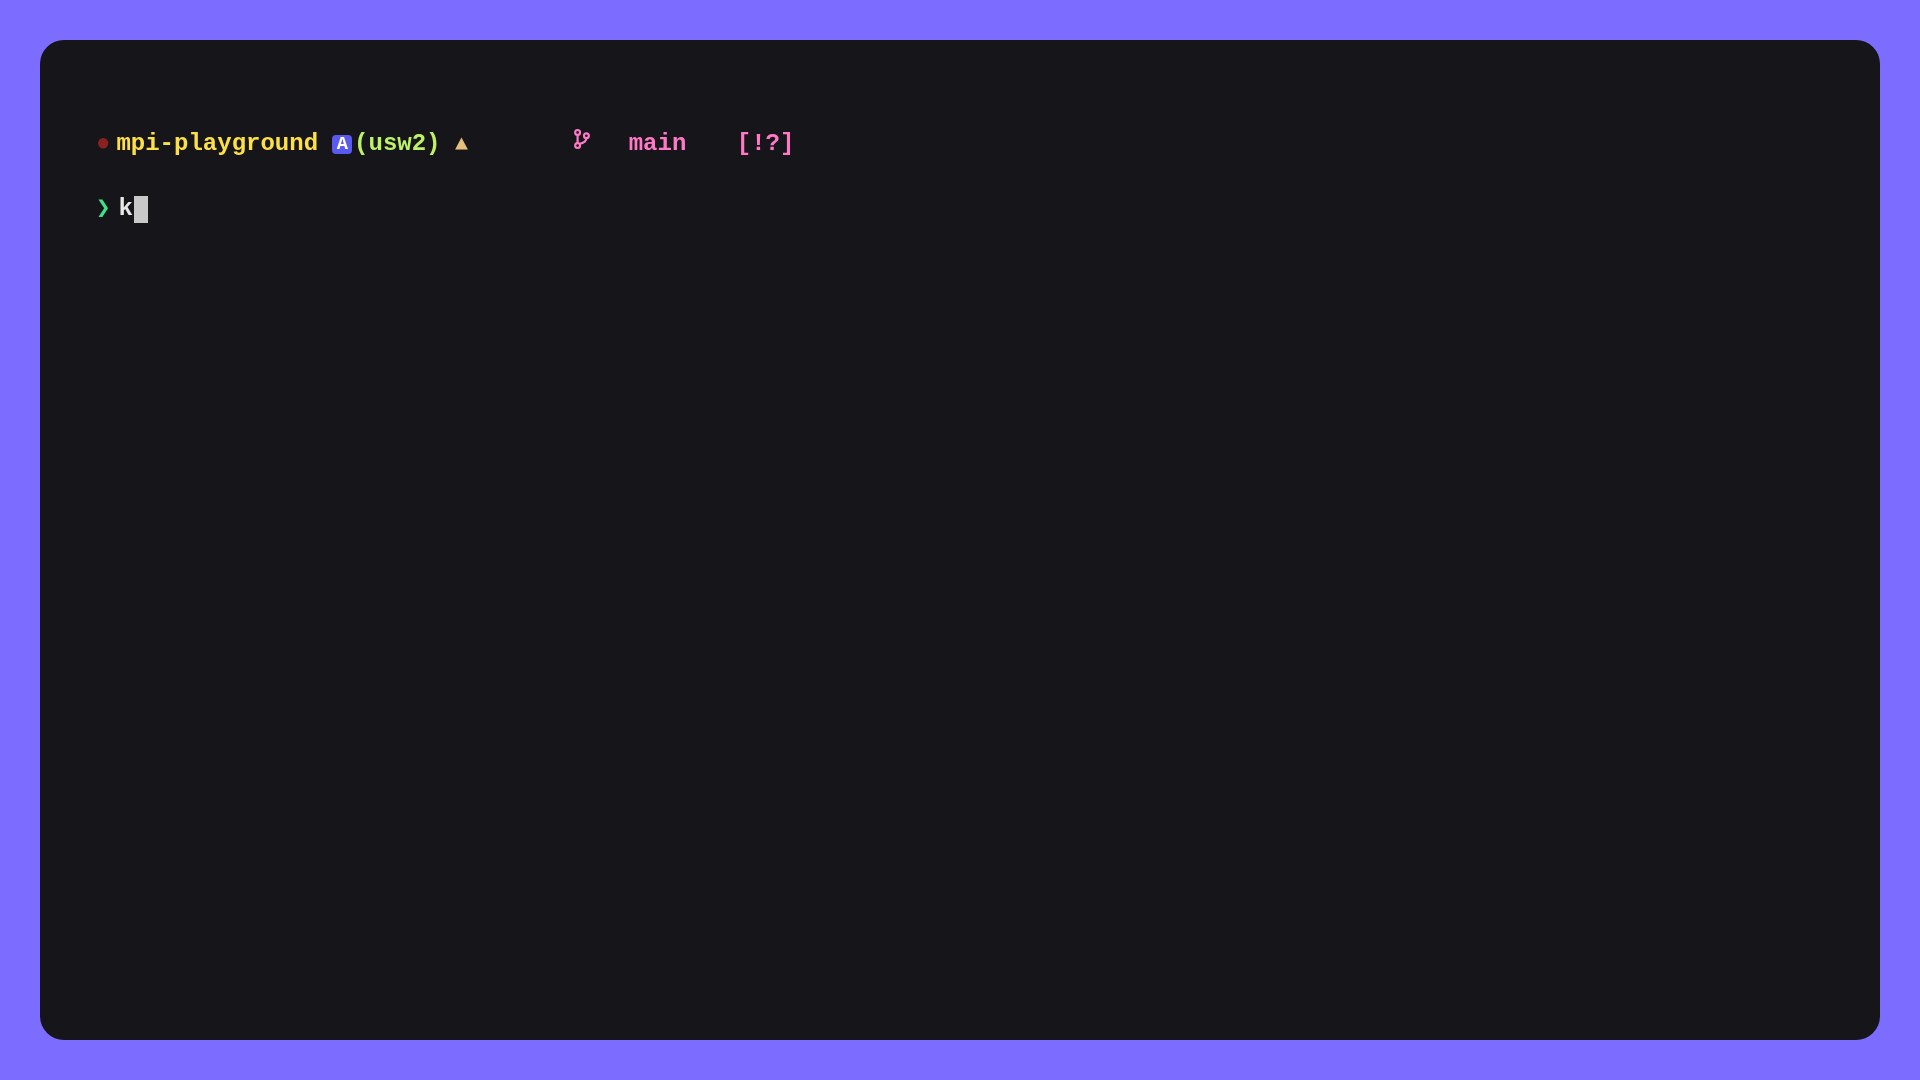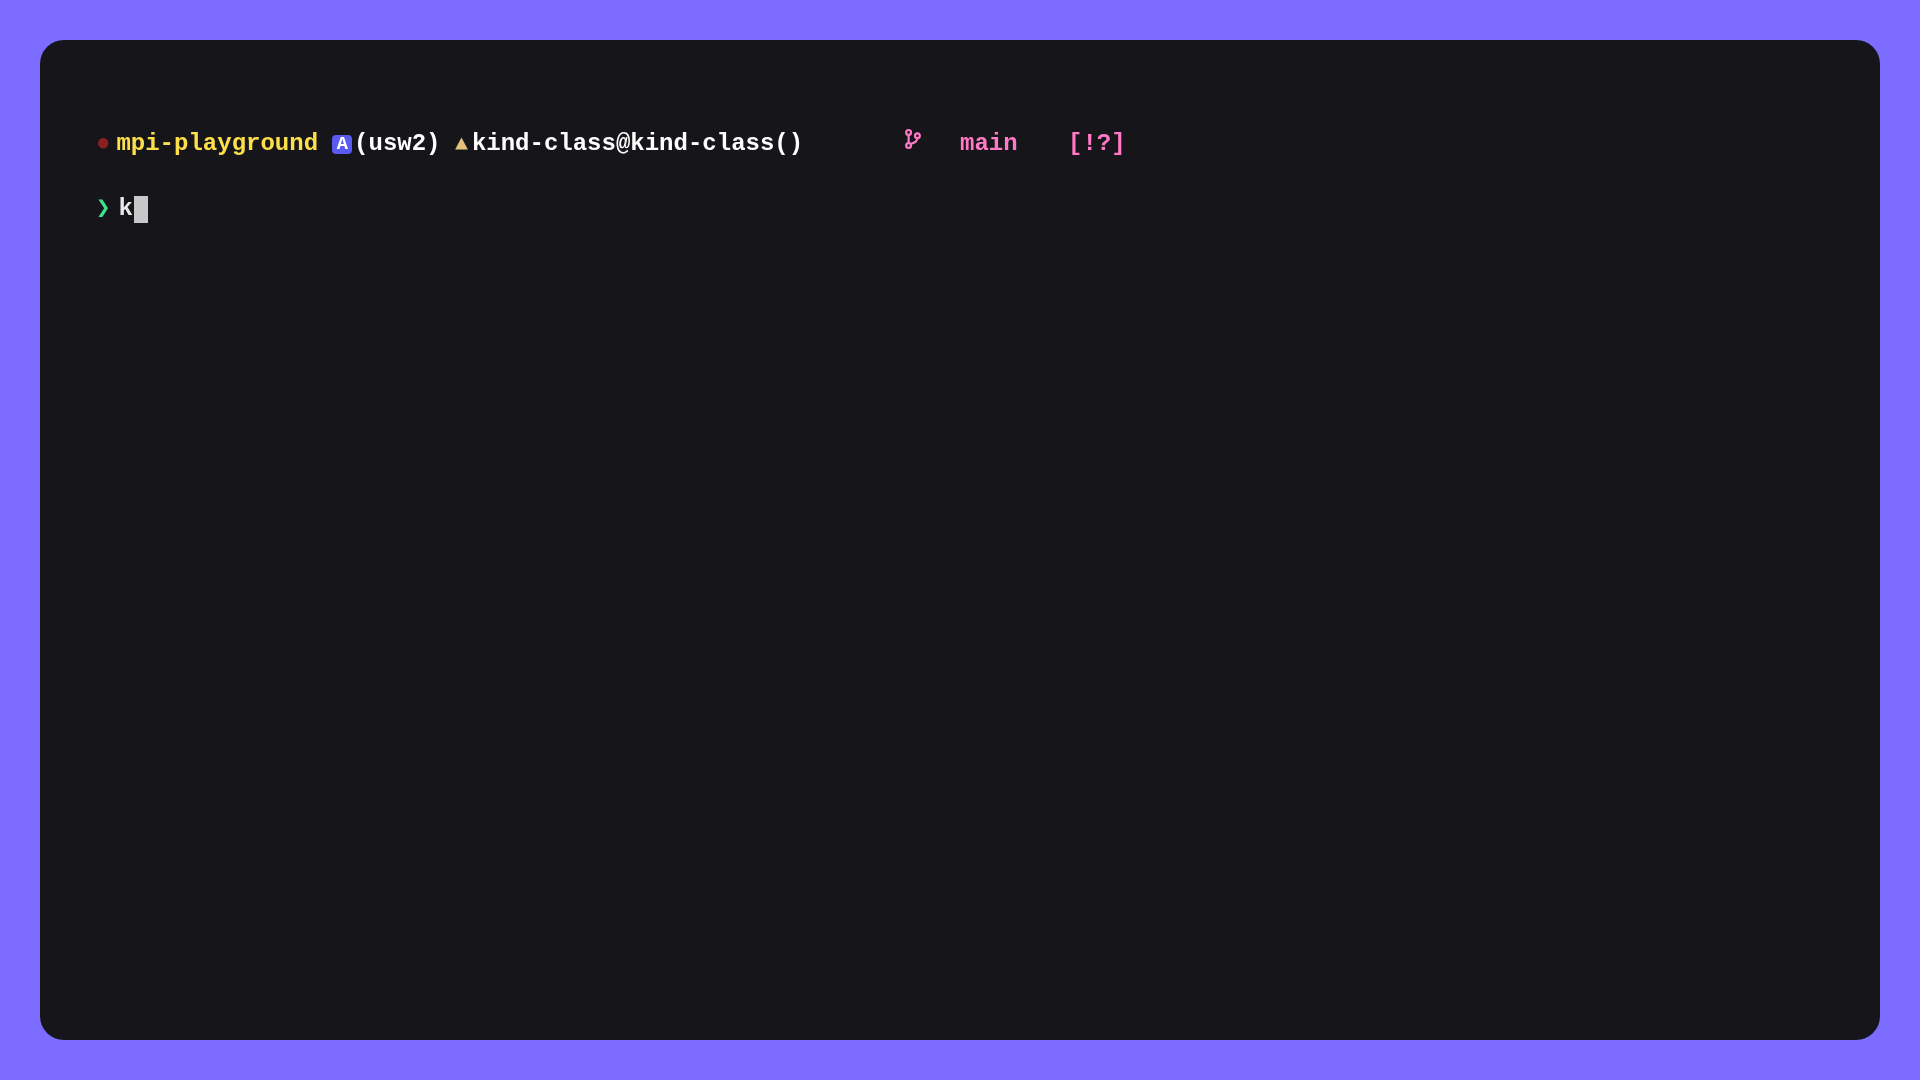--- a/index.html
+++ b/index.html
@@ -42,7 +42,7 @@
     }
     
     .seg-cyan { color: #fde047; }
-    .seg-gray { color: #ffffff; }
+    .seg-gray { color: #bef264; }
     .seg-yellow { color: #e5c07b; }
     .seg-pink { color: #ff79c6; margin-left: 36px; }
     .seg-white { color: #e8e8e8; }

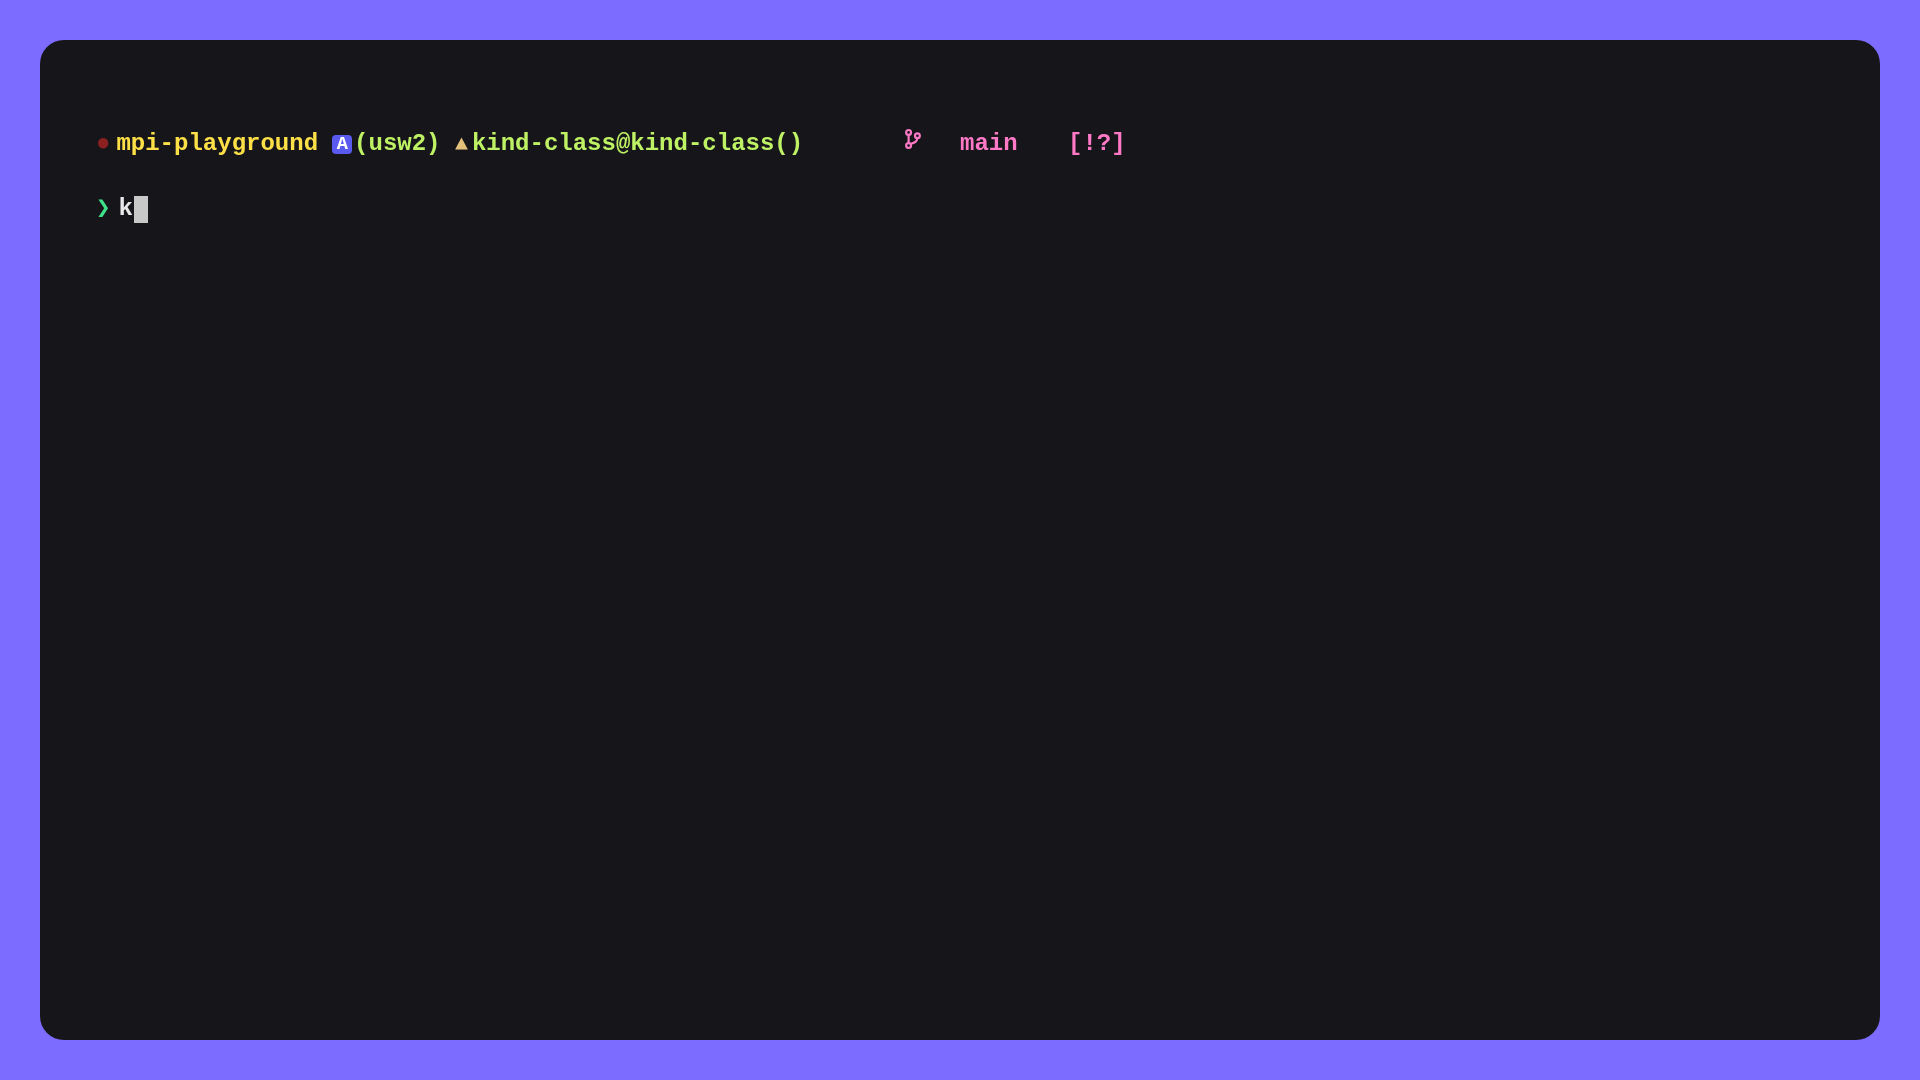--- a/index.html
+++ b/index.html
@@ -107,7 +107,6 @@
     <span class="seg-gray">(usw2)</span>
     <span> </span>
     <span class="seg-yellow triangle">▲</span>
-    <span class="seg-gray">kind-class@kind-class()</span>
     <span> </span>
     <span class="branch-icon">
       <svg width="18" height="22" viewBox="0 0 16 20">

